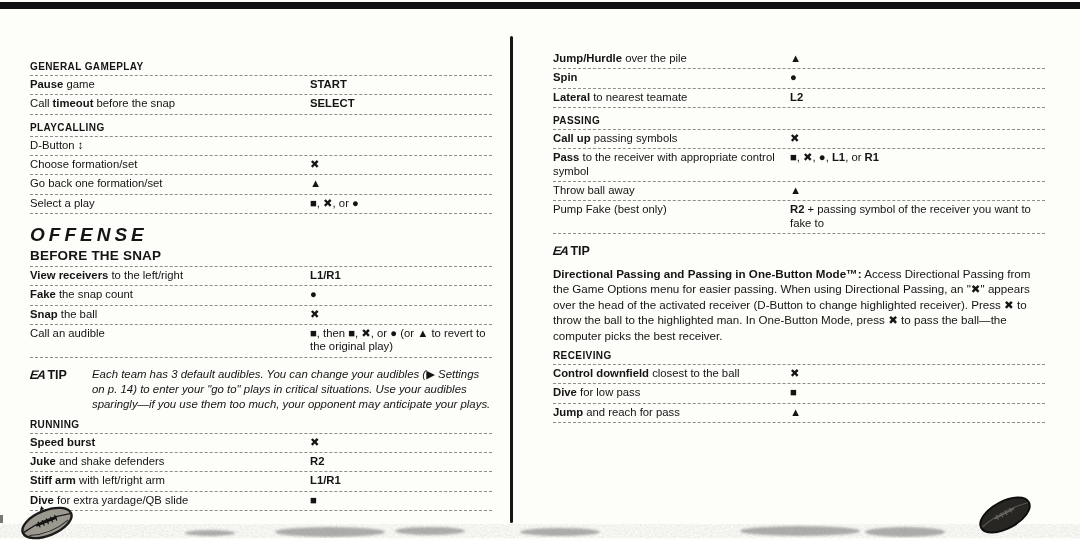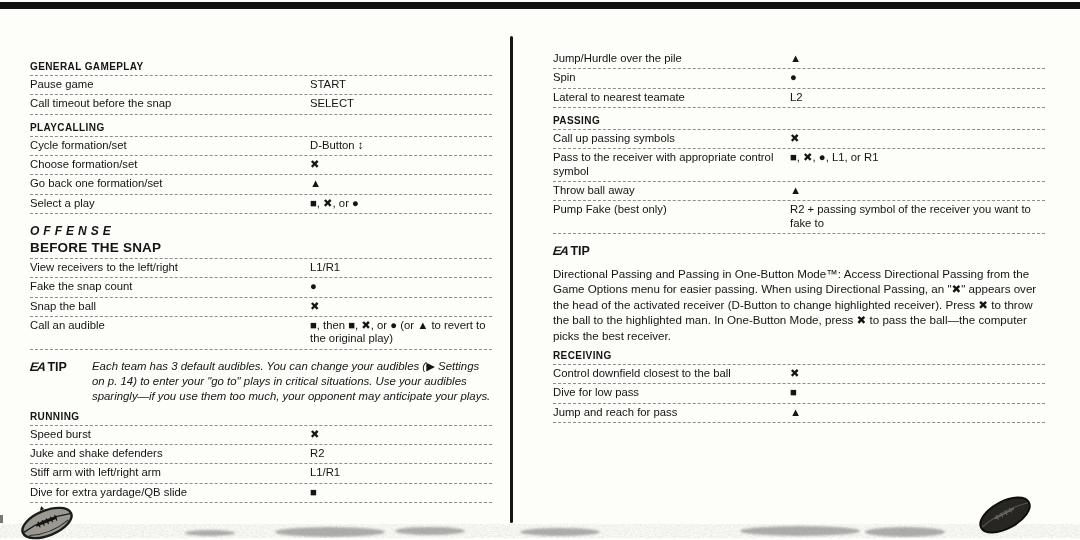--- a/index.html
+++ b/index.html
@@ -41,7 +41,7 @@
   .row-label{flex:0 0 280px;padding-right:8px;box-sizing:border-box;}
   .col-right .row-label{flex:0 0 237px;}
   .row-control{flex:1;}
-  b{font-weight:normal;text-align:right;}
+  b{font-weight:bold;text-align:right;}
 
   .tip-block{display:flex;margin:9px 0 6px 0;}
   .tip-badge{

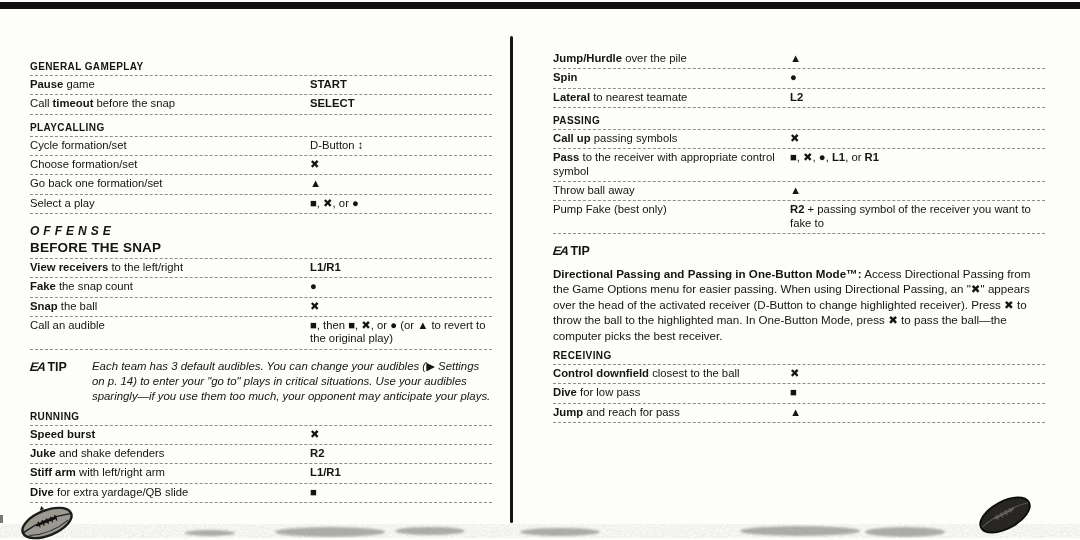--- a/index.html
+++ b/index.html
@@ -91,7 +91,6 @@
         <div class="section-title">PLAYCALLING</div>
         <div class="rows">
           <div class="row">
-            <span class="row-label">Cycle formation/set</span>
             <span class="row-control">D-Button ↕</span>
           </div>
           <div class="row">

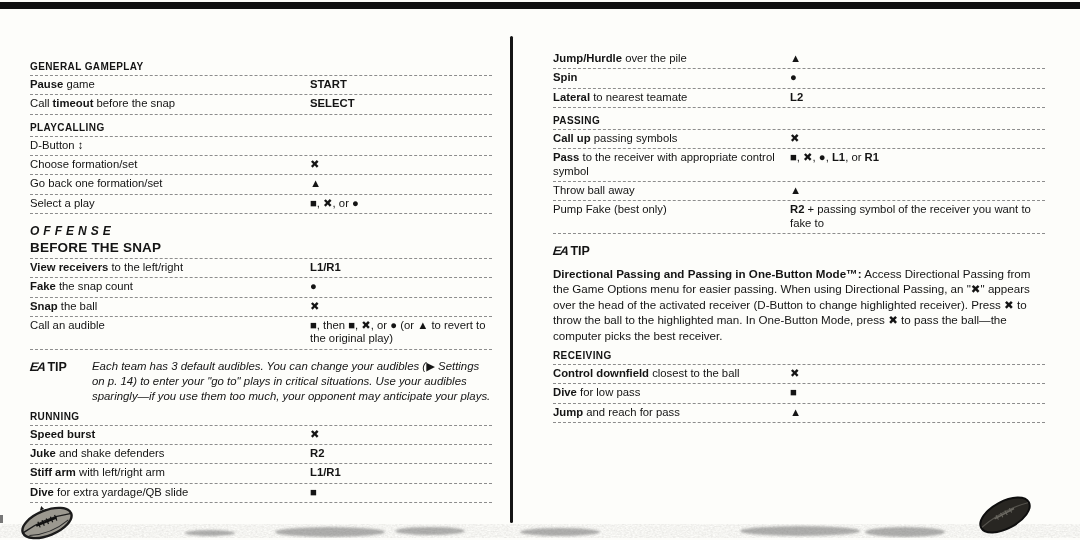--- a/index.html
+++ b/index.html
@@ -28,7 +28,7 @@
   }
   .section-title.small{font-size:13.5px;letter-spacing:.2px;margin-top:1px;}
   .offense-title{
-    font-size:12px;font-weight:bold;font-style:italic;letter-spacing:4px;
+    font-size:19px;font-weight:bold;font-style:italic;letter-spacing:4px;
     margin:10px 0 2px 0;
   }
   .rows{width:100%;}

